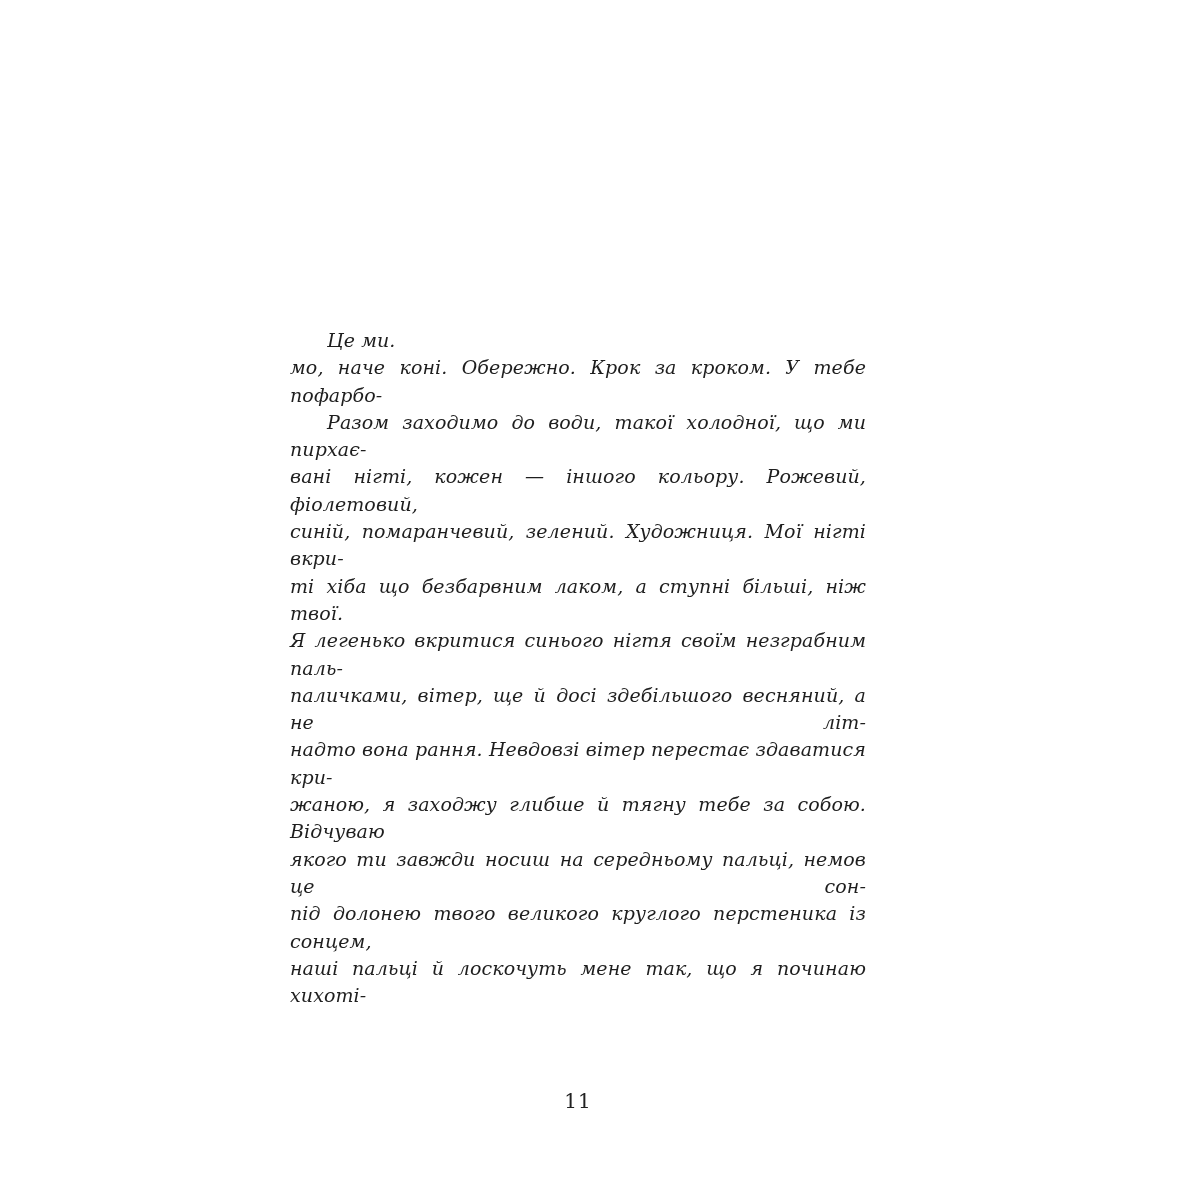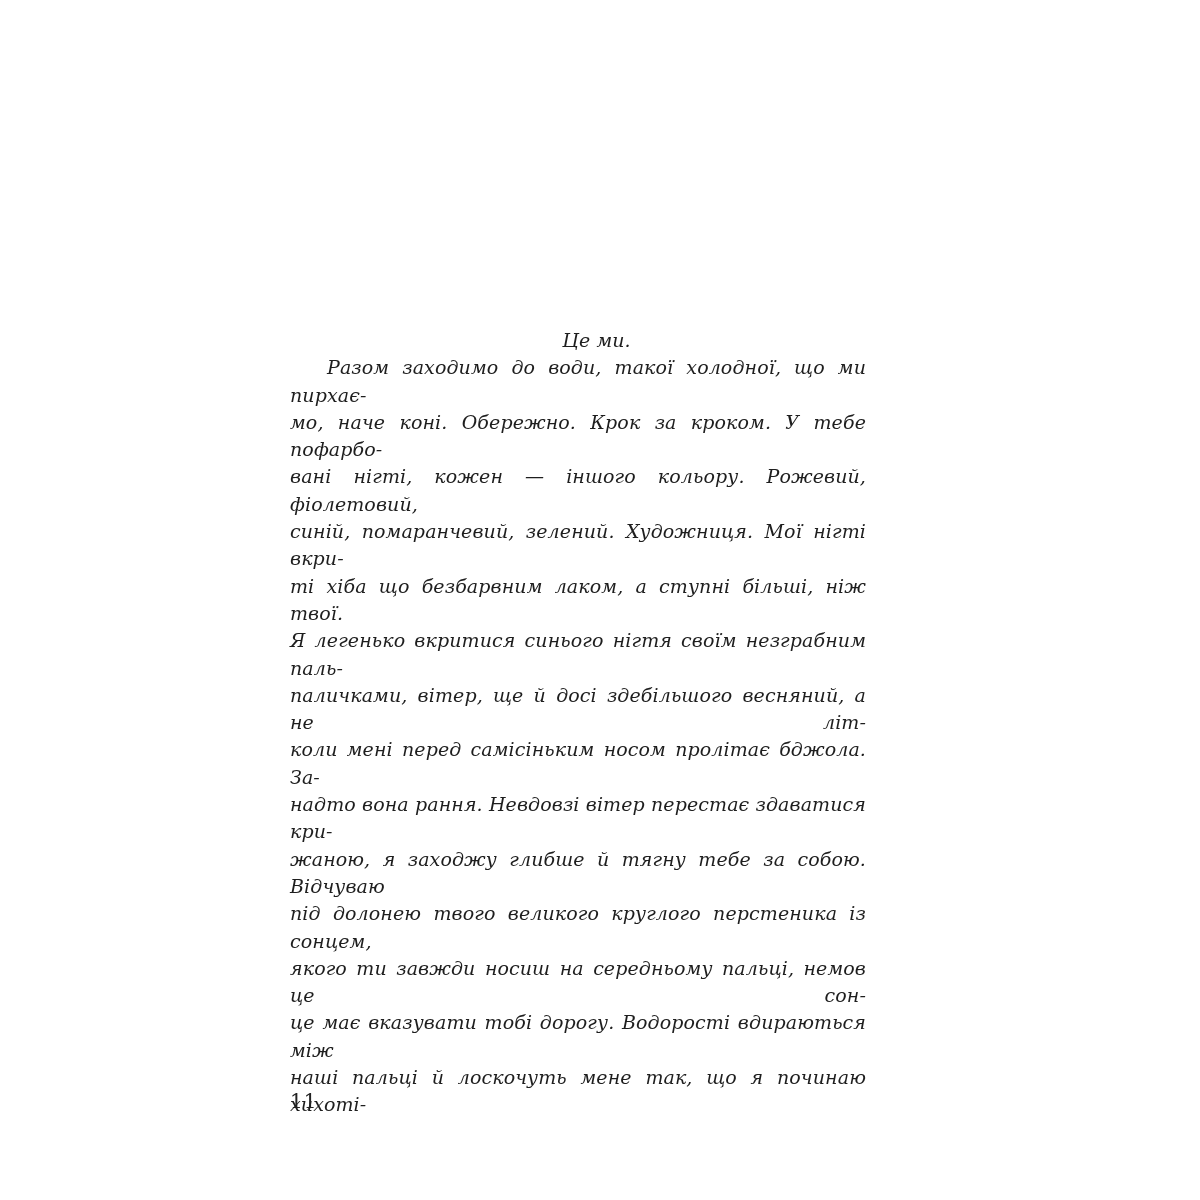--- a/index.html
+++ b/index.html
@@ -29,7 +29,7 @@
     letter-spacing: 0.1px;
   }
   .line {
-    text-align: center;
+    text-align: left;
     white-space: normal;
   }
   .line.justify {

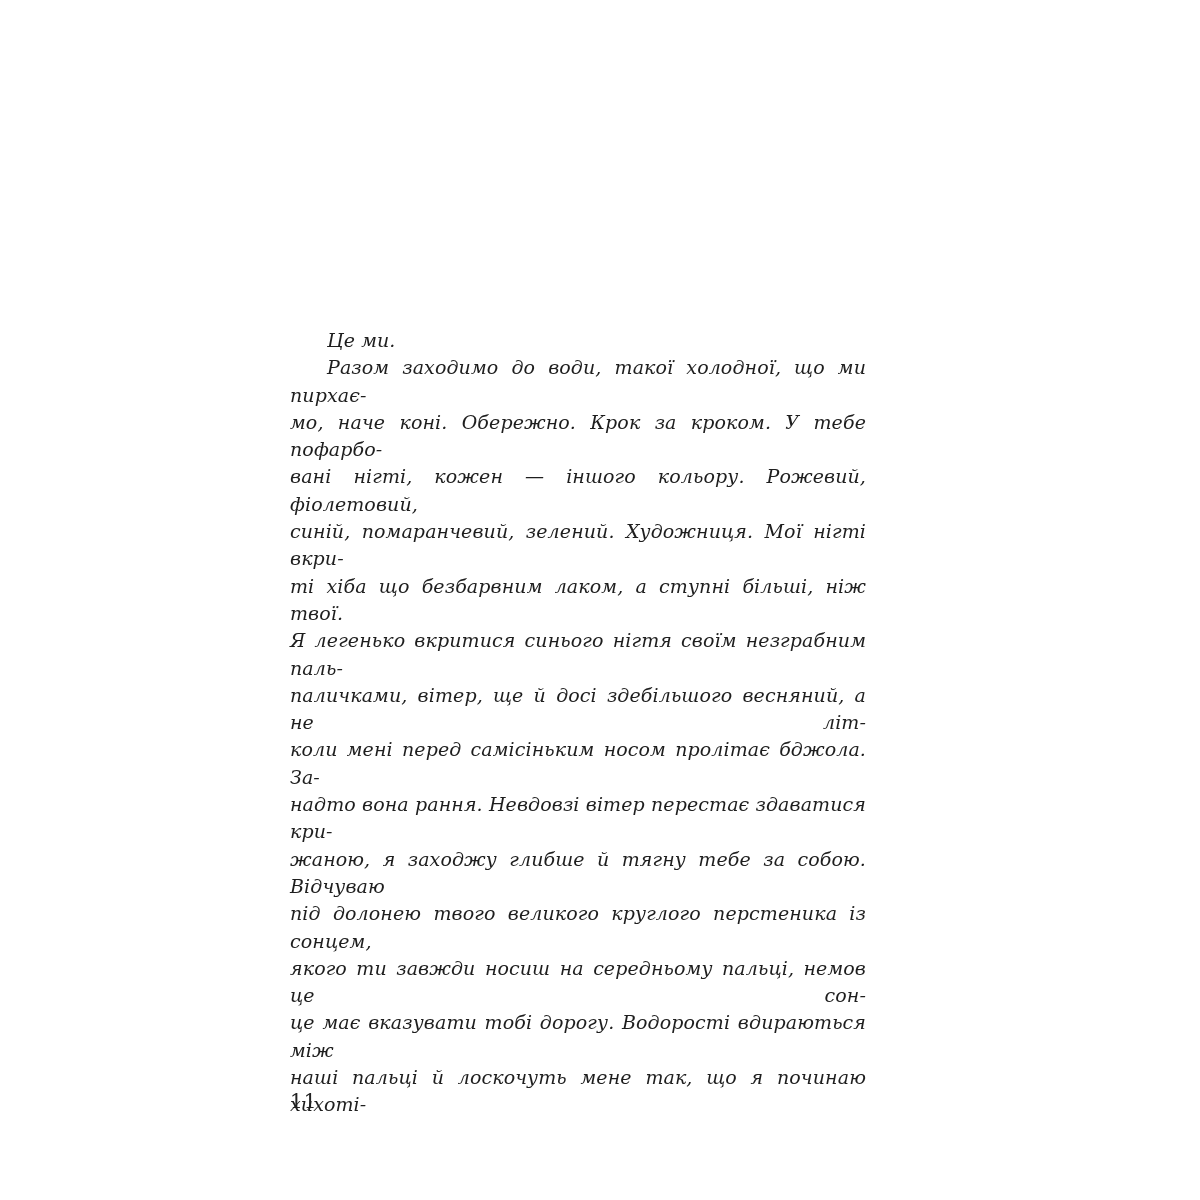--- a/index.html
+++ b/index.html
@@ -58,8 +58,8 @@
 <div class="page">
   <main class="text-block">
       <div class="line indent">Це ми.</div>
+      <div class="line justify">мо, наче коні. Обережно. Крок за кроком. У тебе пофарбо-</div>
       <div class="line indent justify">Разом заходимо до води, такої холодної, що ми пирхає-</div>
-      <div class="line justify">мо, наче коні. Обережно. Крок за кроком. У тебе пофарбо-</div>
       <div class="line justify">вані нігті, кожен — іншого кольору. Рожевий, фіолетовий,</div>
       <div class="line justify">синій, помаранчевий, зелений. Художниця. Мої нігті вкри-</div>
       <div class="line justify">ті хіба що безбарвним лаком, а ступні більші, ніж твої.</div>

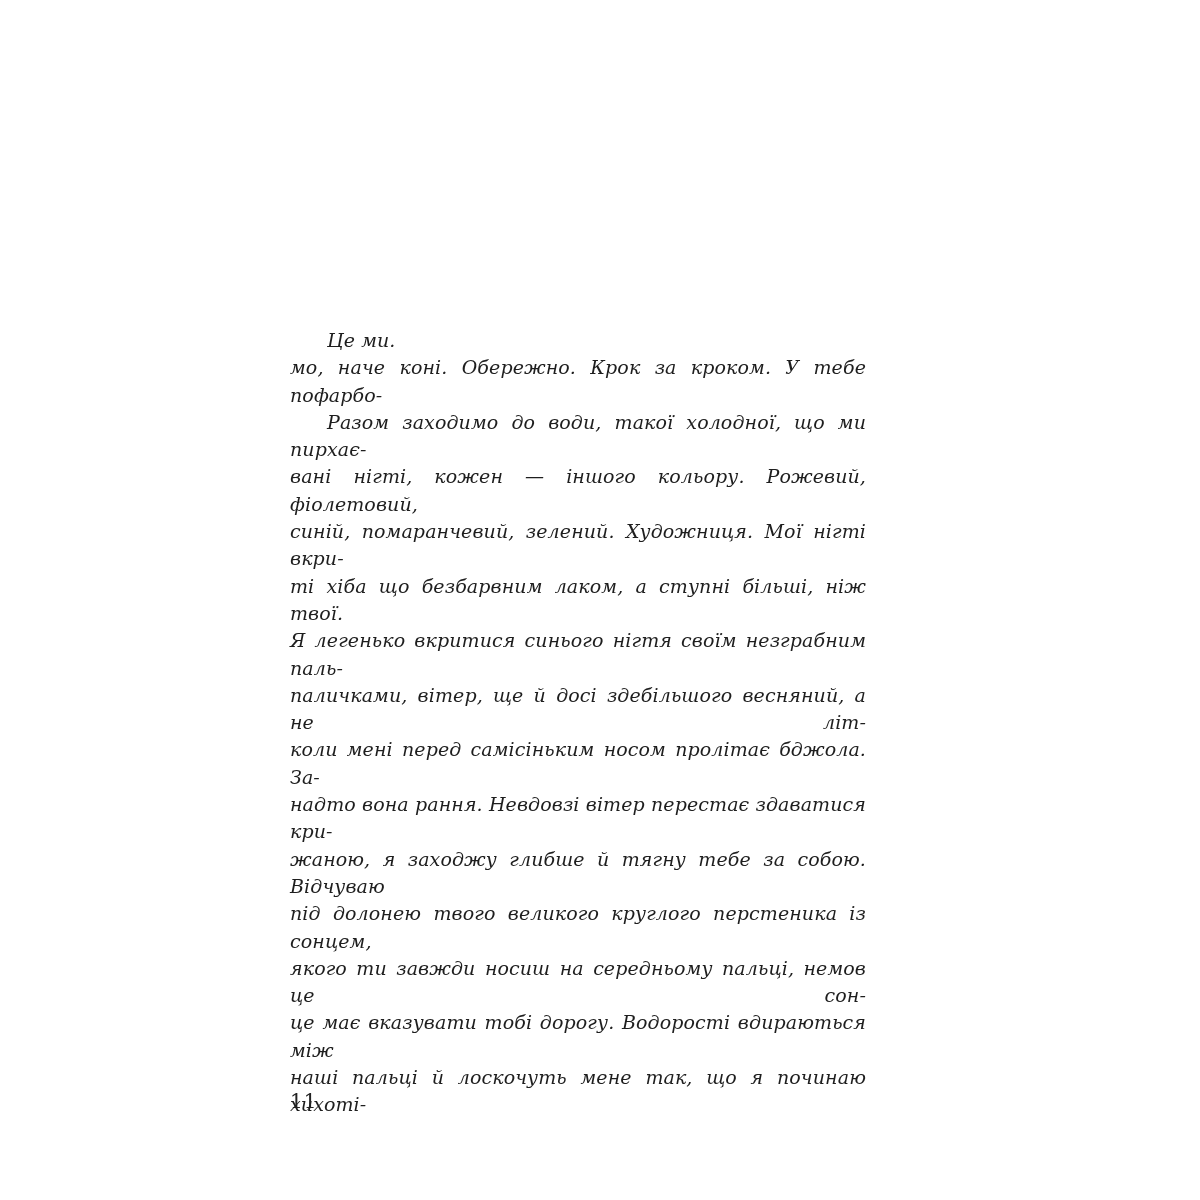--- a/index.html
+++ b/index.html
@@ -65,7 +65,6 @@
       <div class="line justify">ті хіба що безбарвним лаком, а ступні більші, ніж твої.</div>
       <div class="line justify">Я легенько вкритися синього нігтя своїм незграбним паль-</div>
       <div class="line justify">паличками, вітер, ще й досі здебільшого весняний, а не літ-</div>
-      <div class="line justify">коли мені перед самісіньким носом пролітає бджола. За-</div>
       <div class="line justify">надто вона рання. Невдовзі вітер перестає здаватися кри-</div>
       <div class="line justify">жаною, я заходжу глибше й тягну тебе за собою. Відчуваю</div>
       <div class="line justify">під долонею твого великого круглого перстеника із сонцем,</div>

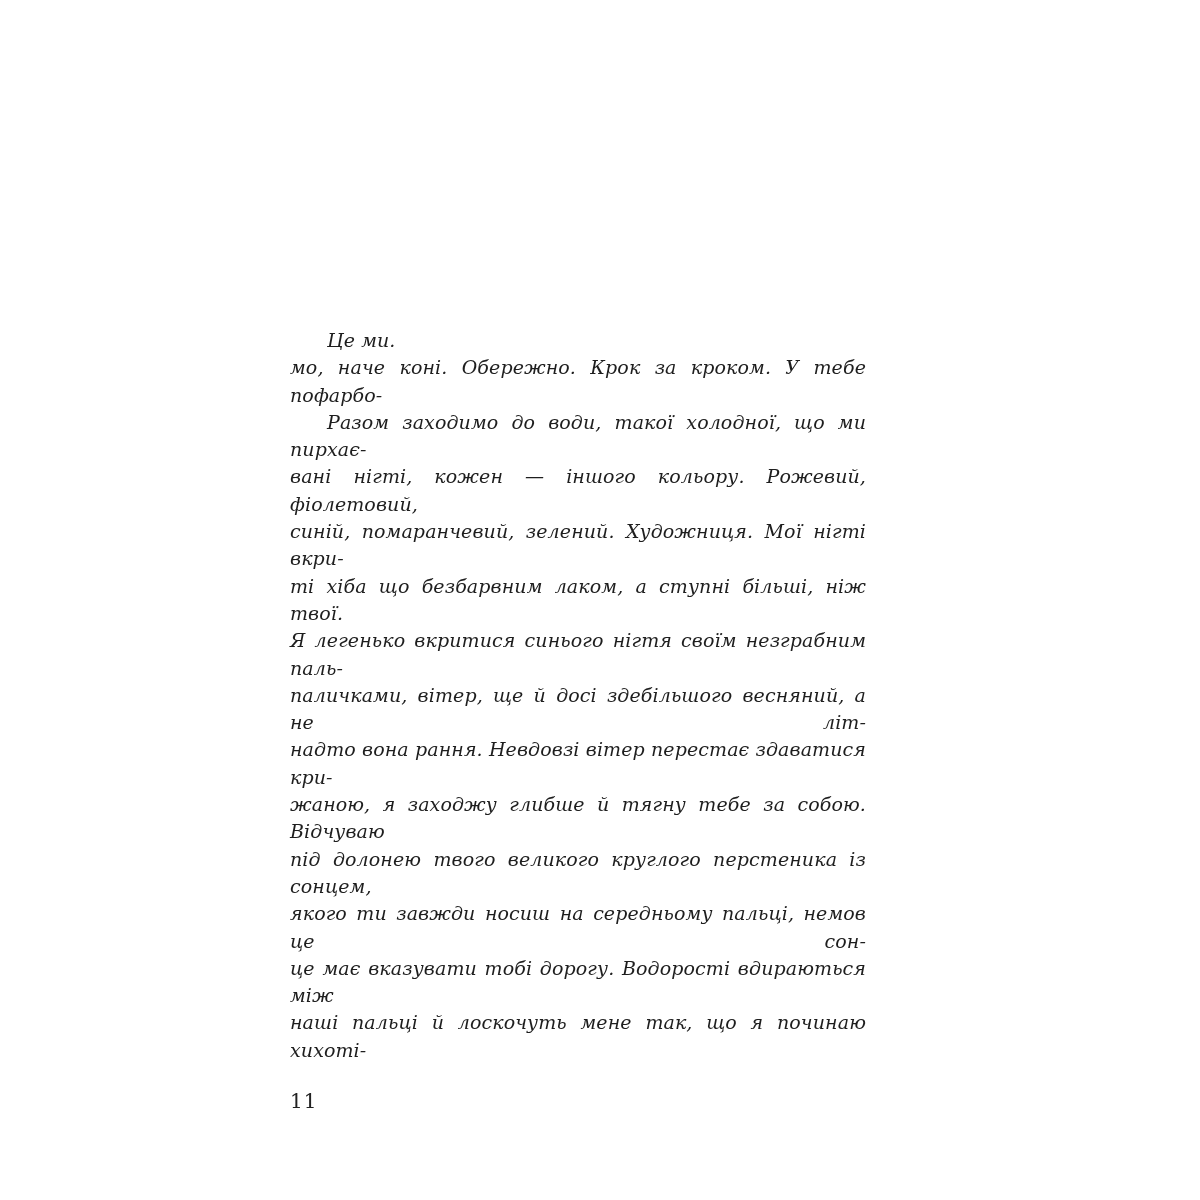--- a/index.html
+++ b/index.html
@@ -67,8 +67,8 @@
       <div class="line justify">паличками, вітер, ще й досі здебільшого весняний, а не літ-</div>
       <div class="line justify">надто вона рання. Невдовзі вітер перестає здаватися кри-</div>
       <div class="line justify">жаною, я заходжу глибше й тягну тебе за собою. Відчуваю</div>
+      <div class="line justify">якого ти завжди носиш на середньому пальці, немов це сон-</div>
       <div class="line justify">під долонею твого великого круглого перстеника із сонцем,</div>
-      <div class="line justify">якого ти завжди носиш на середньому пальці, немов це сон-</div>
       <div class="line justify">це має вказувати тобі дорогу. Водорості вдираються між</div>
       <div class="line justify">наші пальці й лоскочуть мене так, що я починаю хихоті-</div>
     </main>

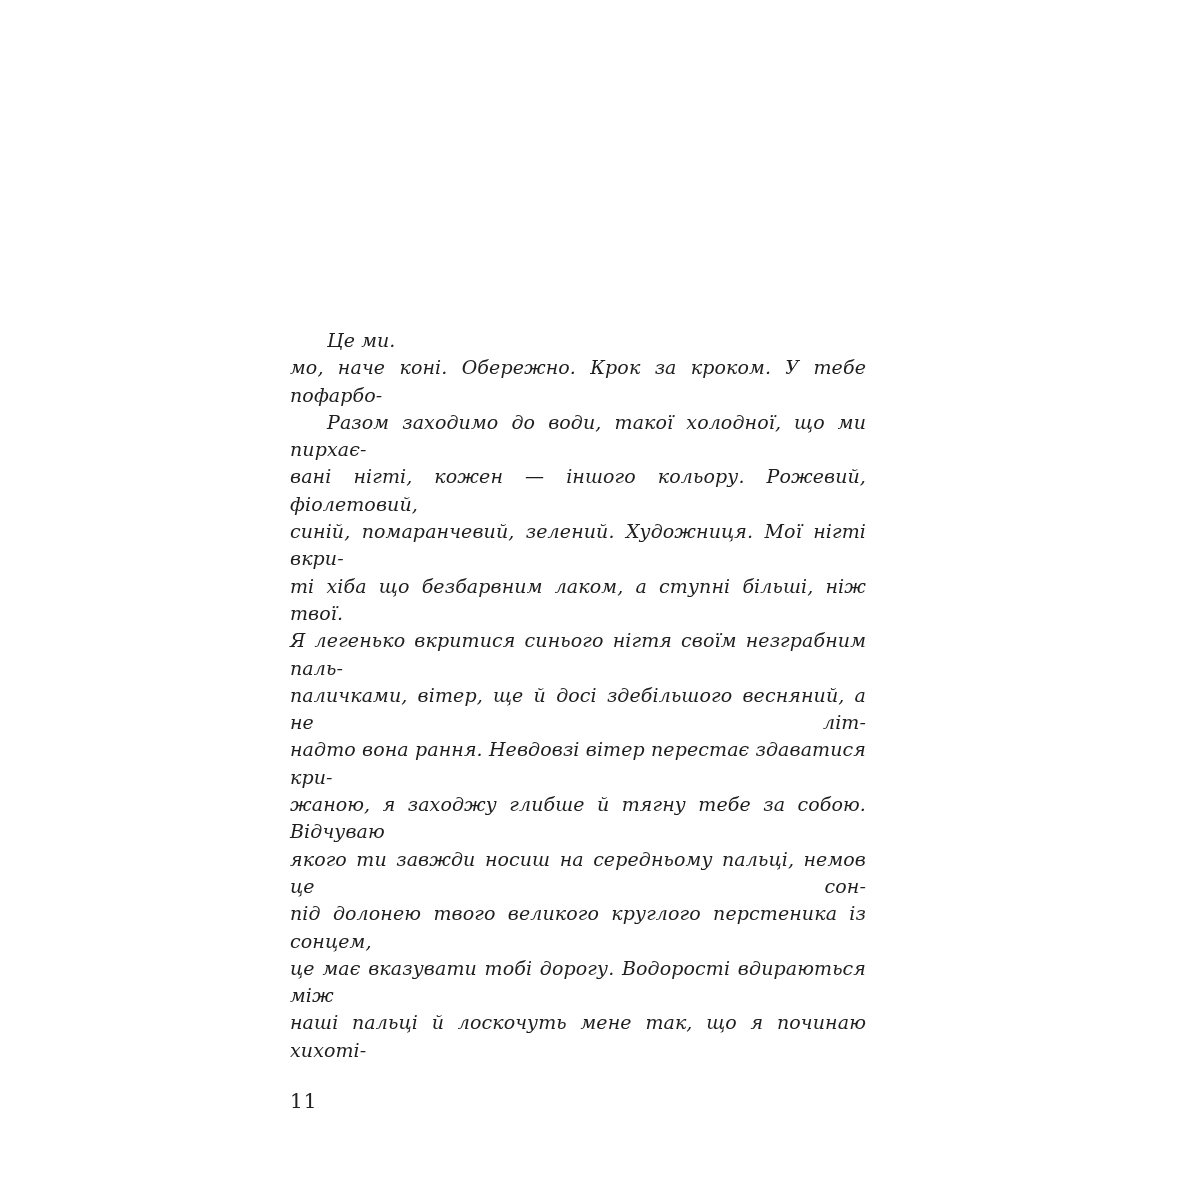--- a/index.html
+++ b/index.html
@@ -69,7 +69,6 @@
       <div class="line justify">жаною, я заходжу глибше й тягну тебе за собою. Відчуваю</div>
       <div class="line justify">якого ти завжди носиш на середньому пальці, немов це сон-</div>
       <div class="line justify">під долонею твого великого круглого перстеника із сонцем,</div>
-      <div class="line justify">це має вказувати тобі дорогу. Водорості вдираються між</div>
       <div class="line justify">наші пальці й лоскочуть мене так, що я починаю хихоті-</div>
     </main>
   <div class="page-number">11</div>

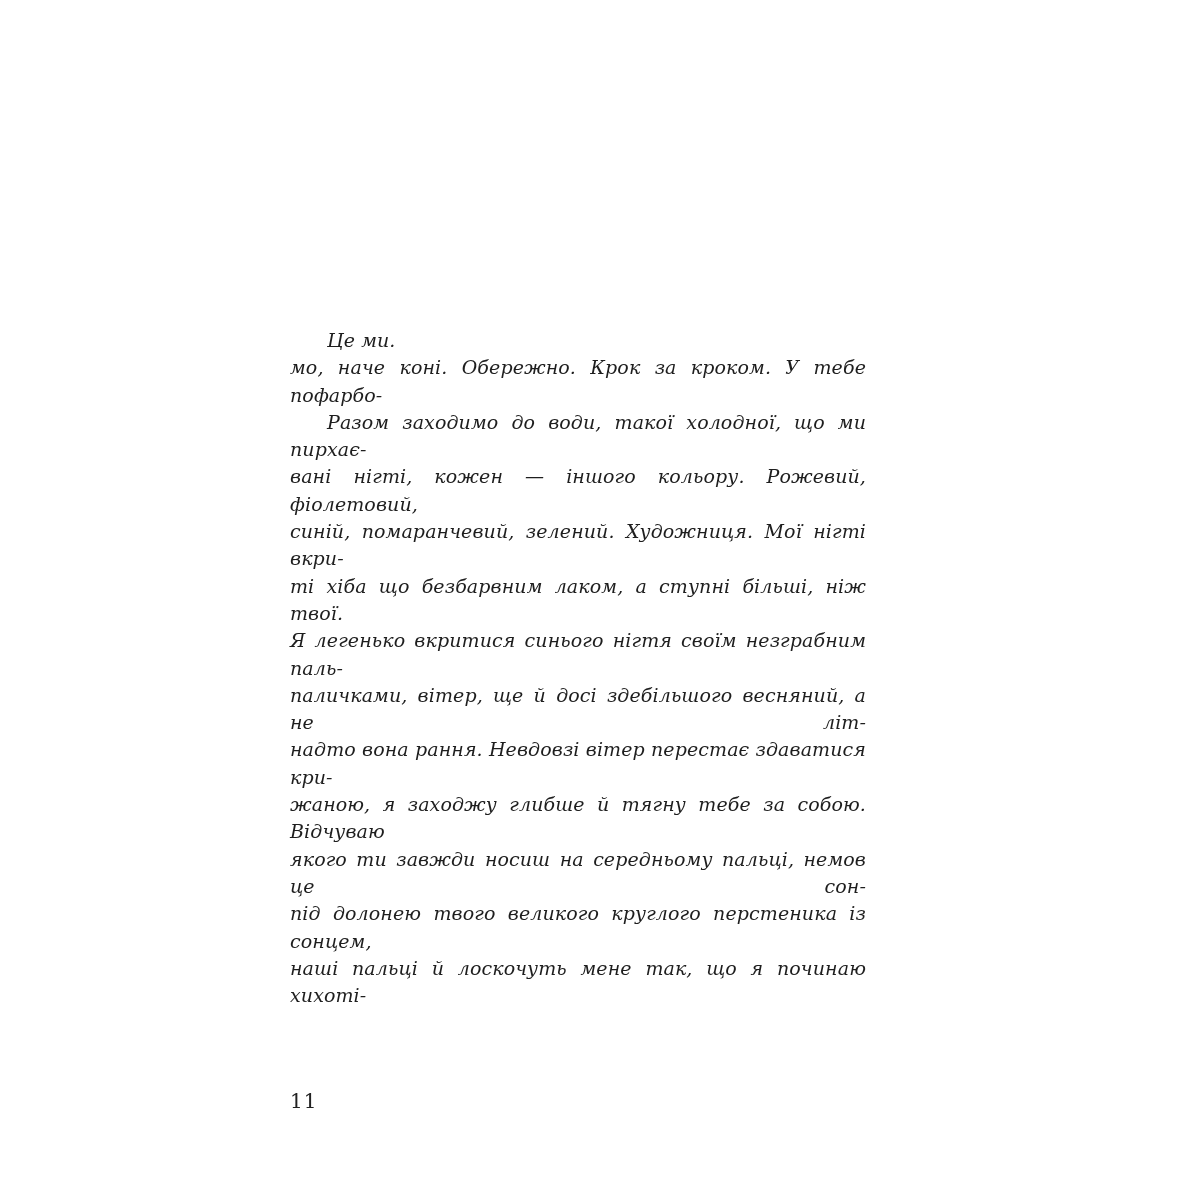--- a/index.html
+++ b/index.html
@@ -44,7 +44,7 @@
     left: 290px;
     top: 1090px;
     width: 576px;
-    text-align: left;
+    text-align: center;
     font-style: normal;
     font-size: 20px;
     line-height: 22px;

